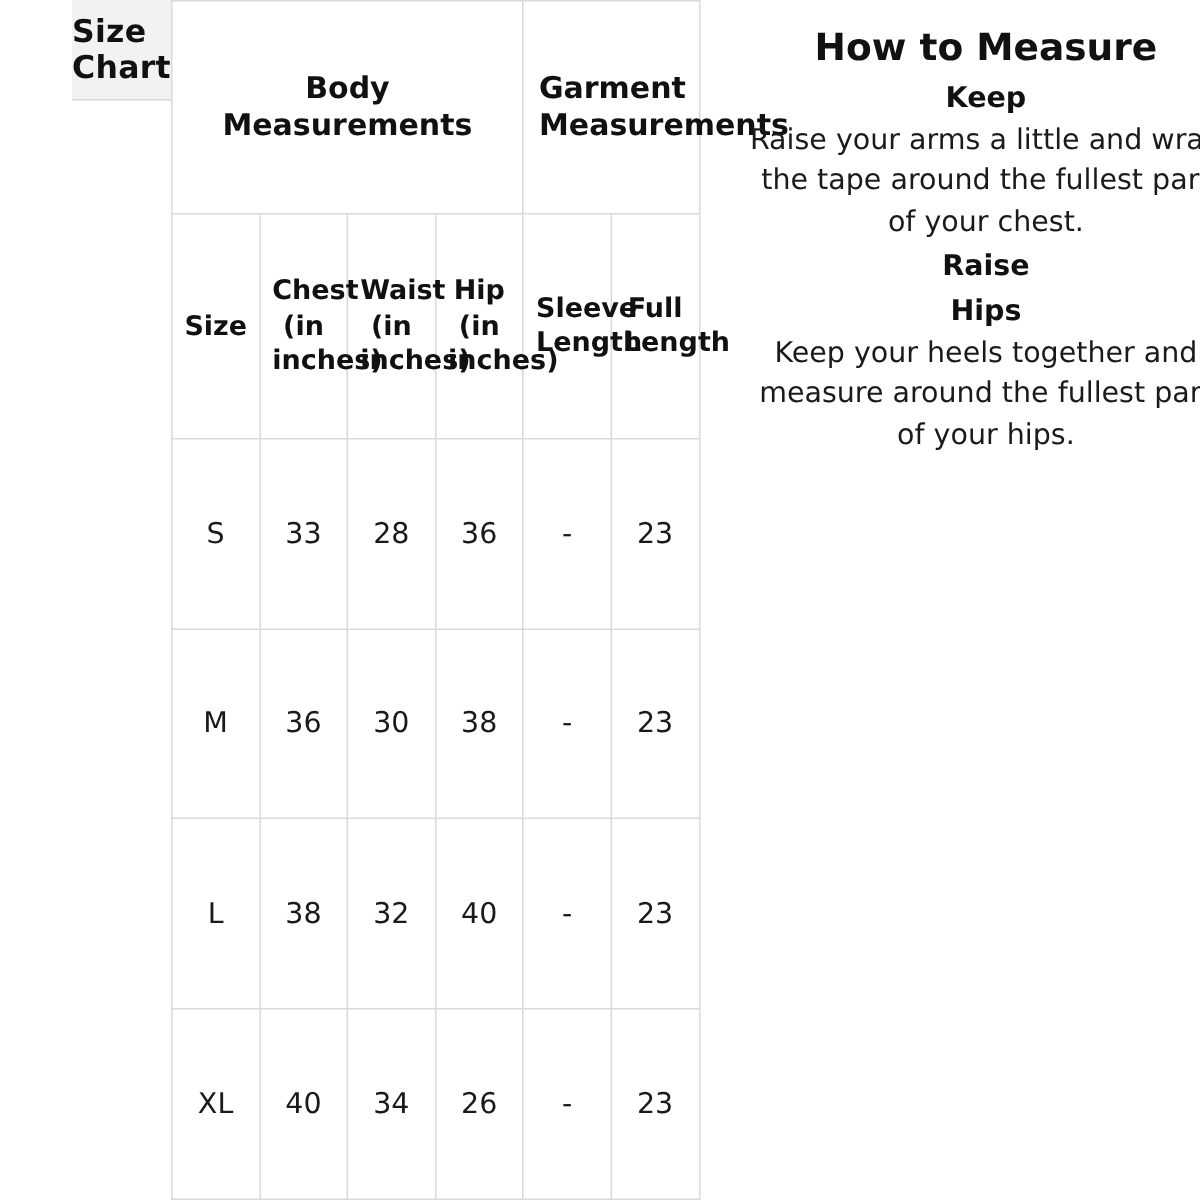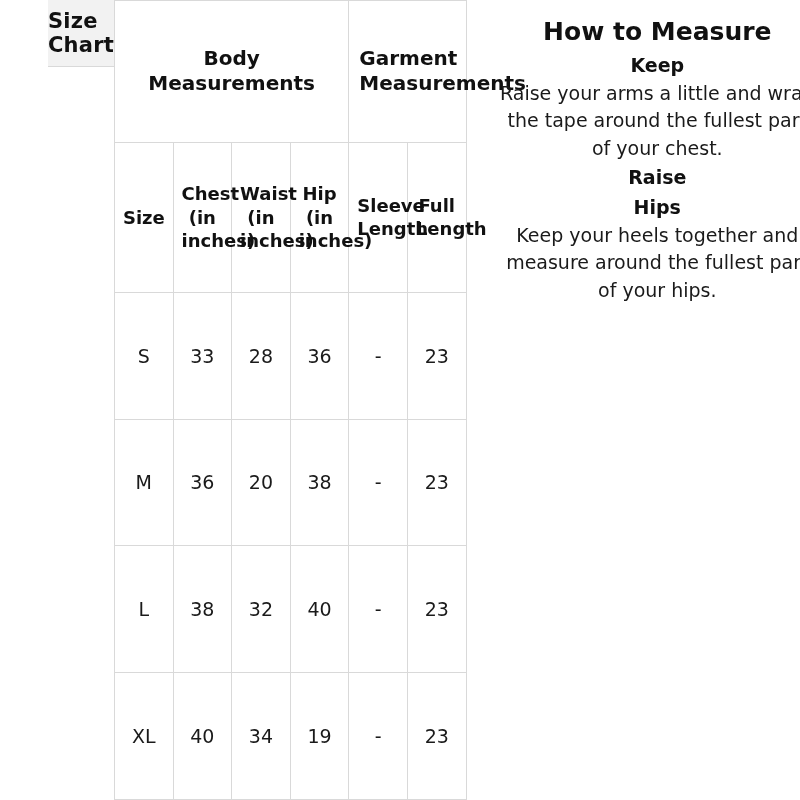--- a/index.html
+++ b/index.html
@@ -145,7 +145,7 @@
     <tr>
       <td class="data-cell c-size">M</td>
       <td class="data-cell c-chest">36</td>
-      <td class="data-cell c-waist">20</td>
+      <td class="data-cell c-waist">30</td>
       <td class="data-cell c-hip">38</td>
       <td class="data-cell c-sleeve">-</td>
       <td class="data-cell c-full">23</td>

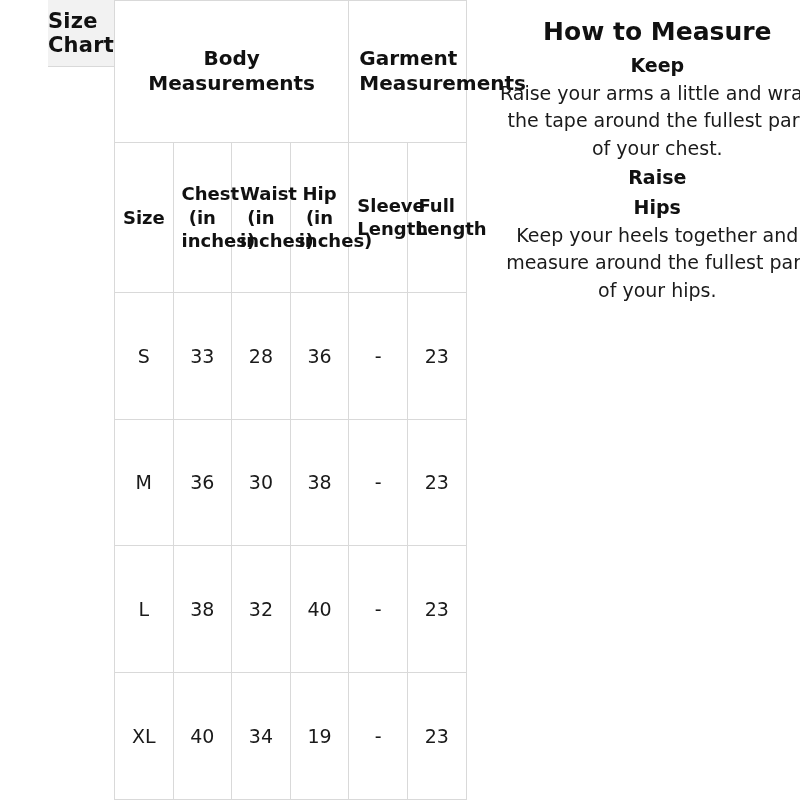--- a/index.html
+++ b/index.html
@@ -162,7 +162,7 @@
       <td class="data-cell c-size">XL</td>
       <td class="data-cell c-chest">40</td>
       <td class="data-cell c-waist">34</td>
-      <td class="data-cell c-hip">19</td>
+      <td class="data-cell c-hip">26</td>
       <td class="data-cell c-sleeve">-</td>
       <td class="data-cell c-full">23</td>
     </tr>

